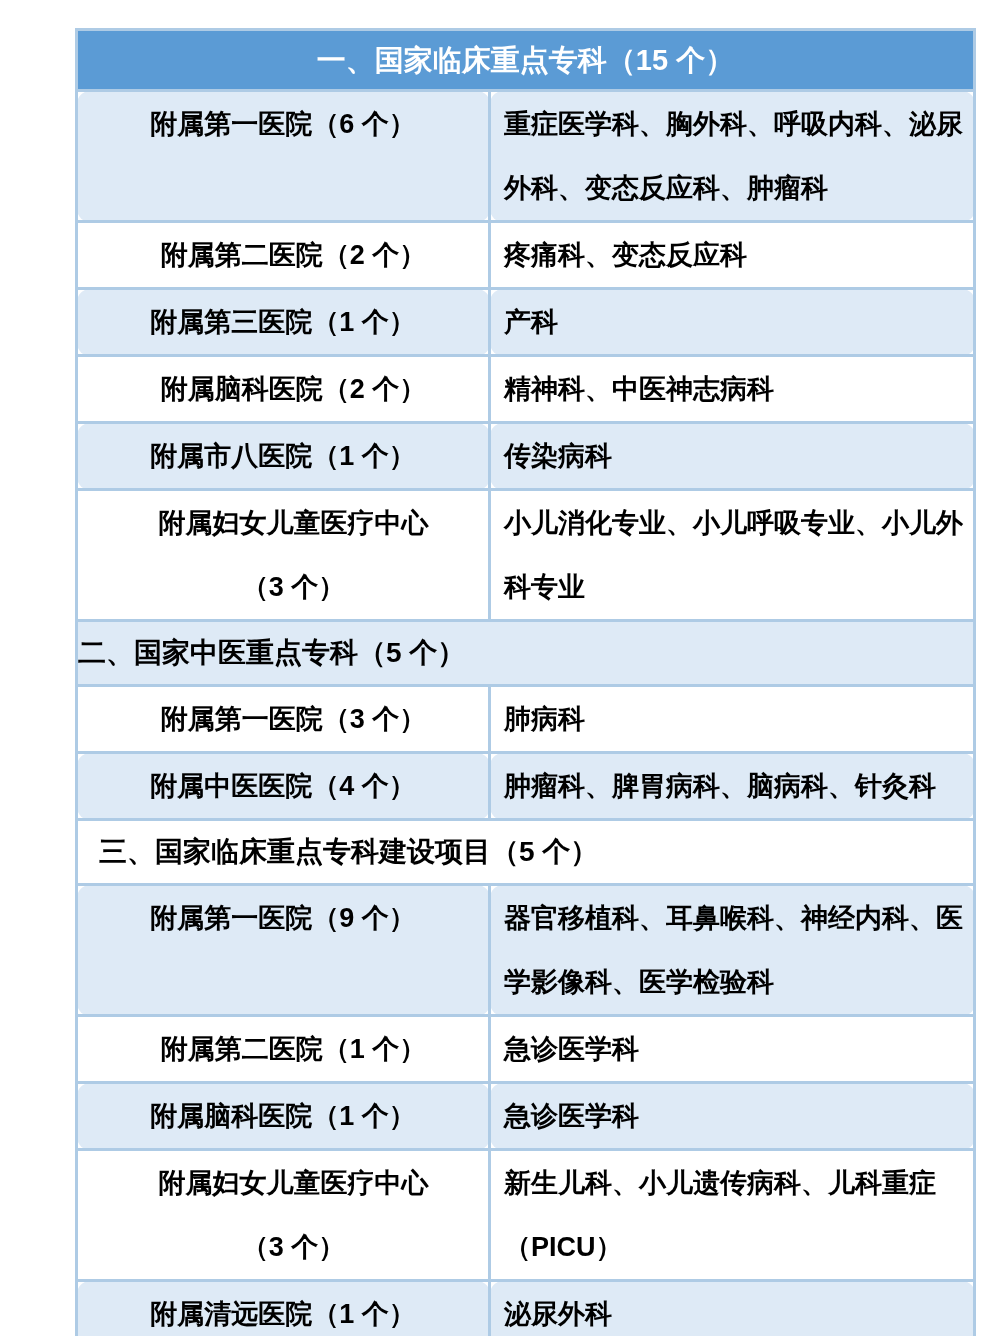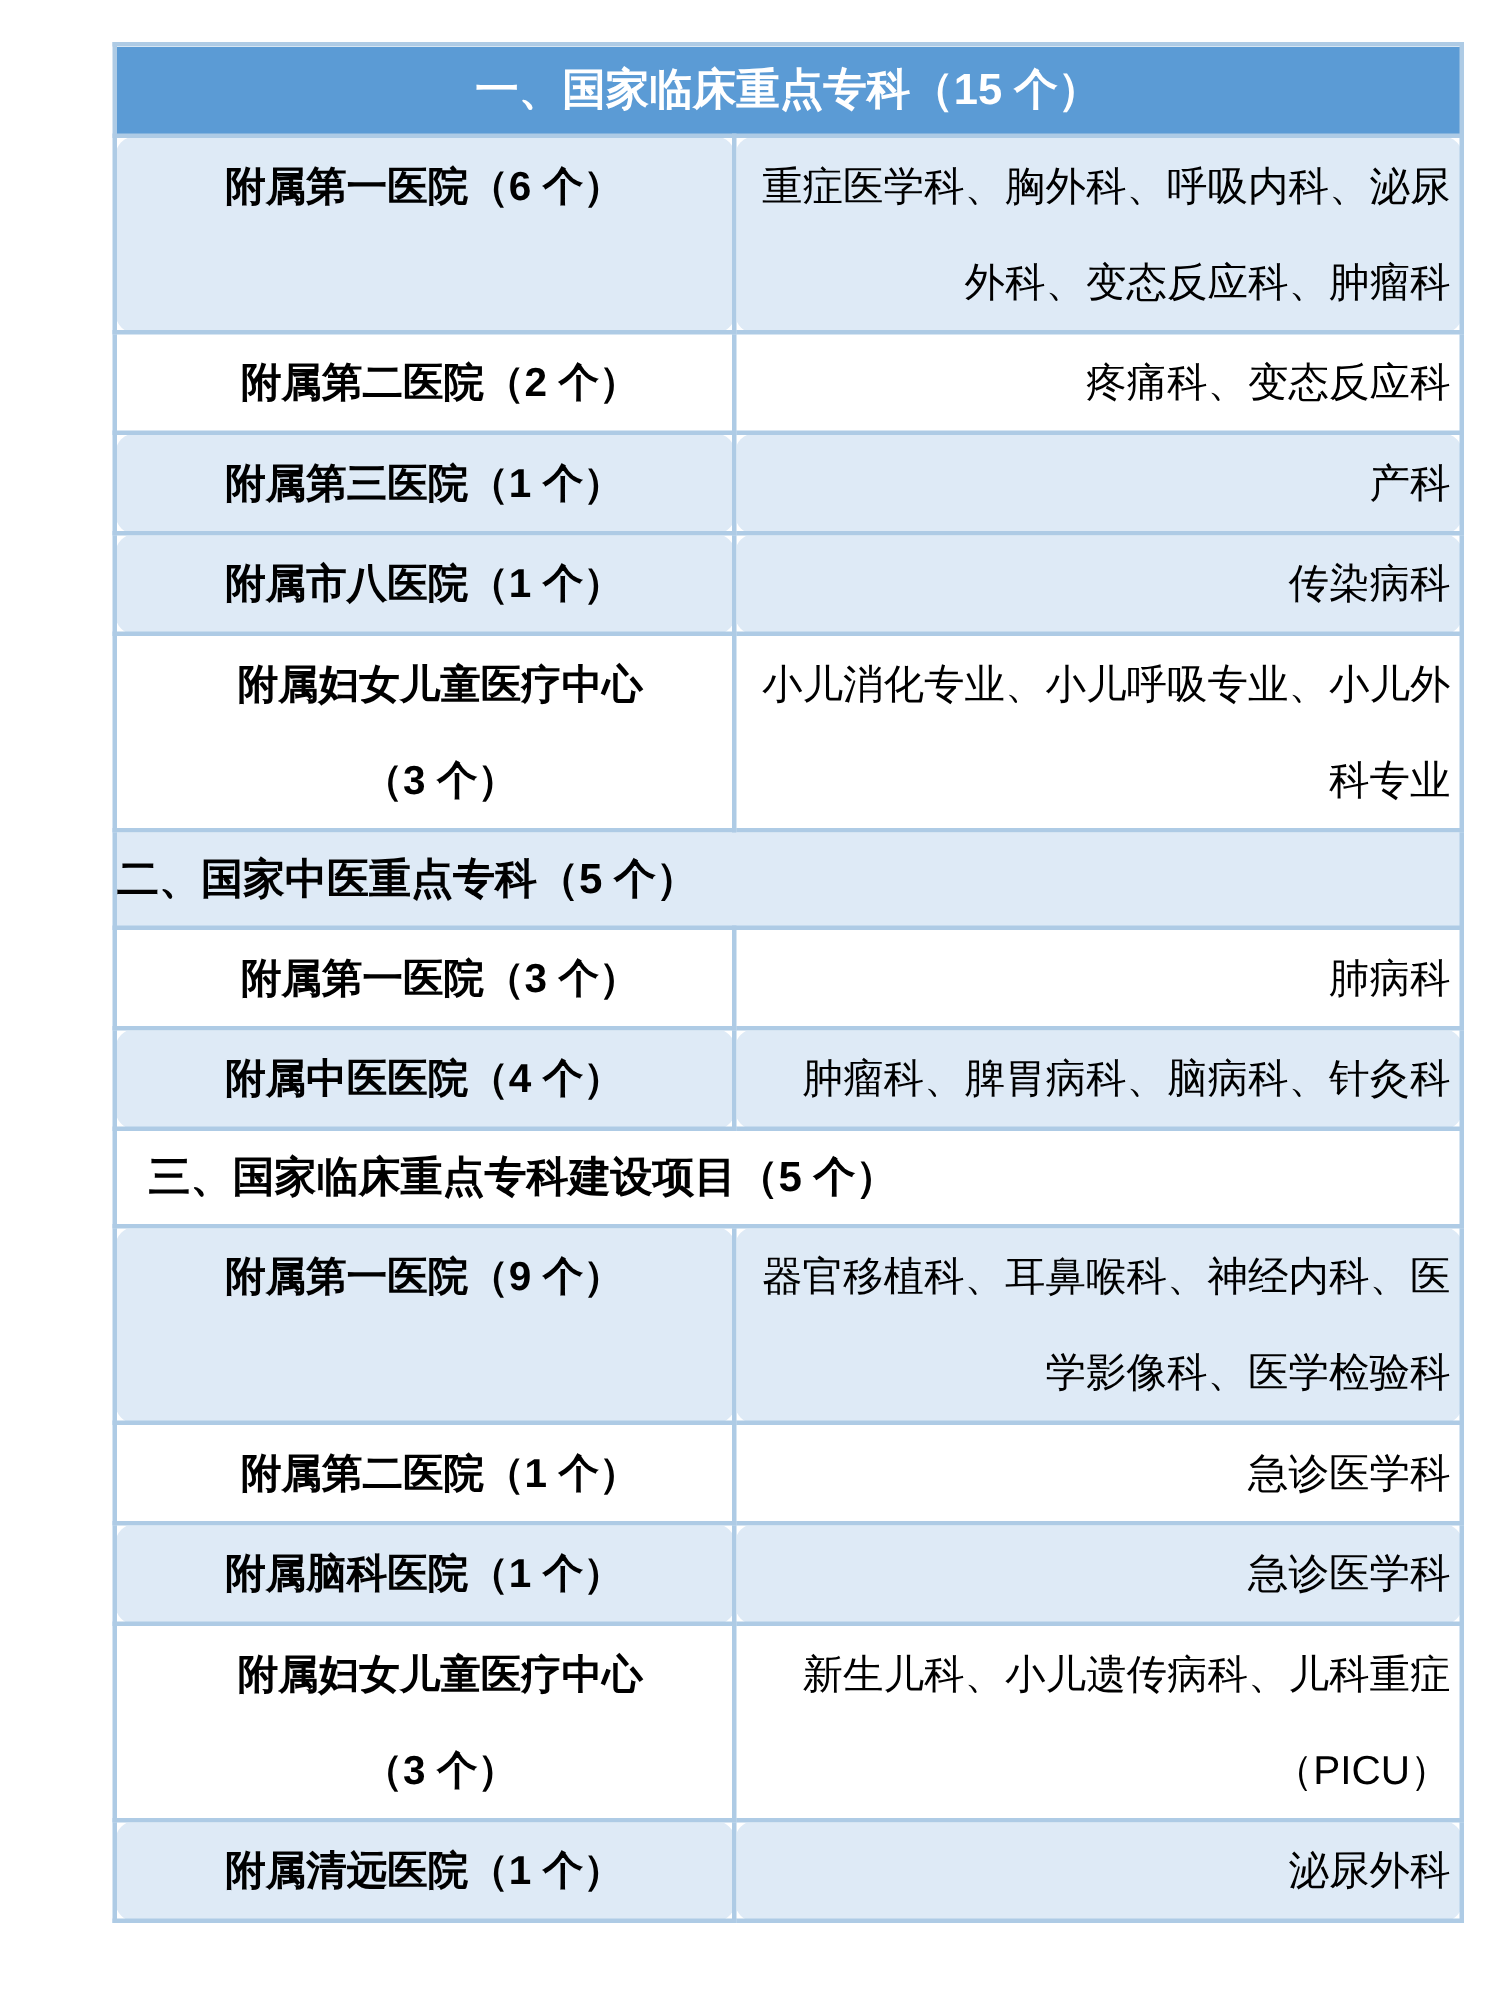--- a/index.html
+++ b/index.html
@@ -75,10 +75,10 @@
     font-weight: bold;
   }
   td.spec {
-    text-align: right;
+    text-align: left;
     padding-left: 13px;
     padding-right: 6px;
-    font-weight: normal;
+    font-weight: bold;
   }
 </style>
 </head>

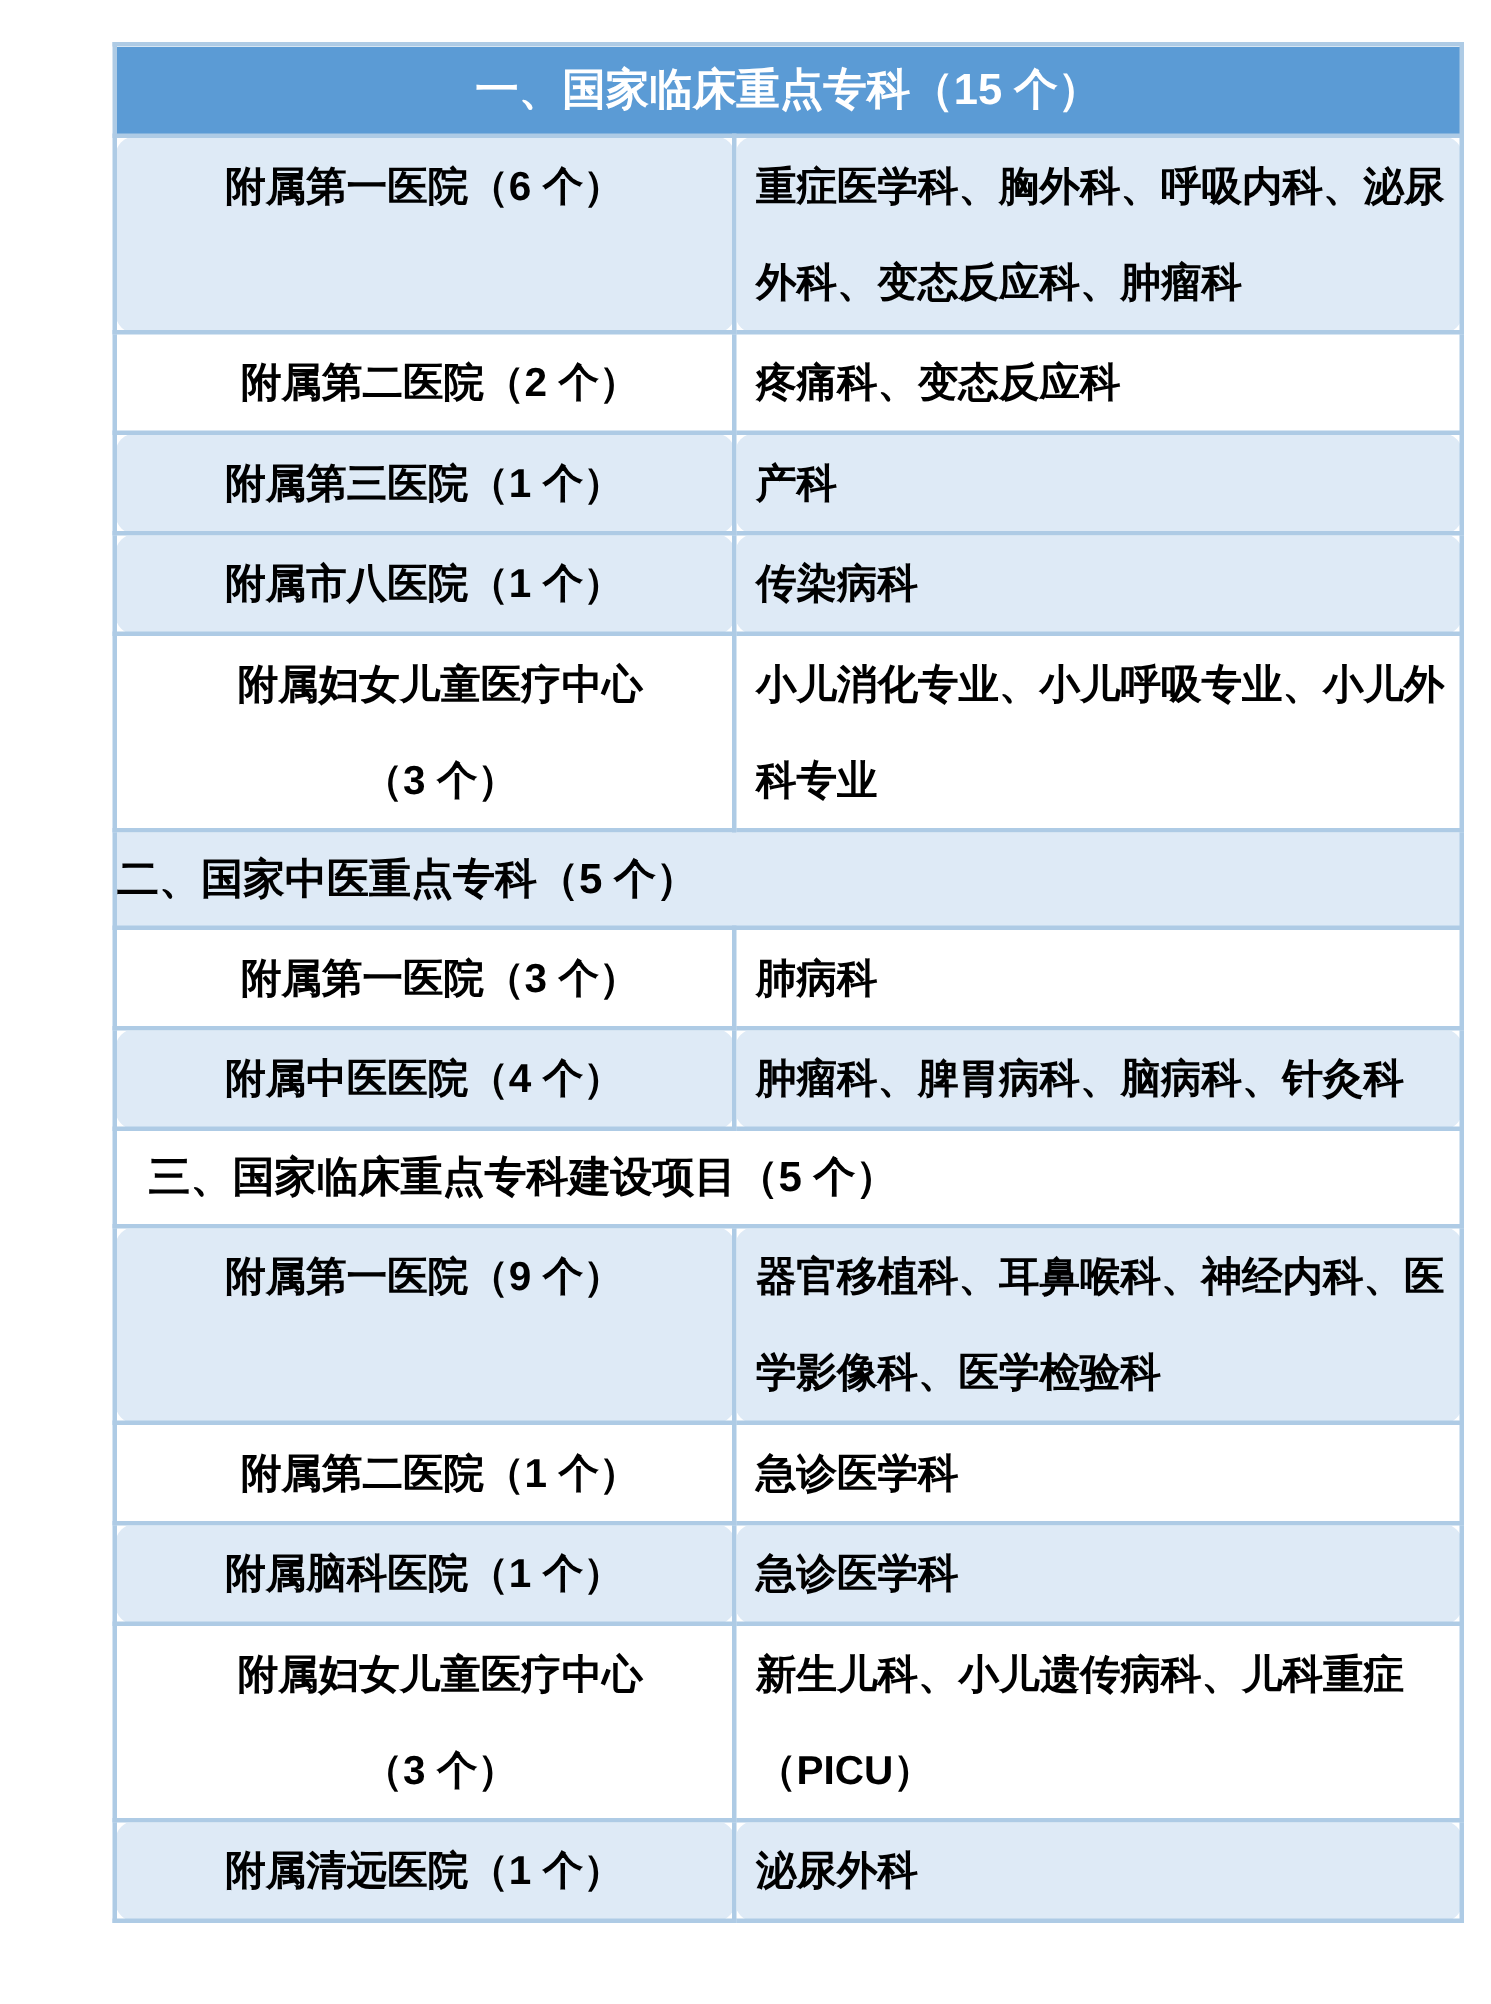--- a/index.html
+++ b/index.html
@@ -108,6 +108,10 @@
           <td class="spec cell-band">产科</td>
         </tr>
         <tr class="data-row">
+          <td class="hospital cell-white">附属脑科医院（2 个）</td>
+          <td class="spec cell-white">精神科、中医神志病科</td>
+        </tr>
+        <tr class="data-row">
           <td class="hospital cell-band">附属市八医院（1 个）</td>
           <td class="spec cell-band">传染病科</td>
         </tr>

